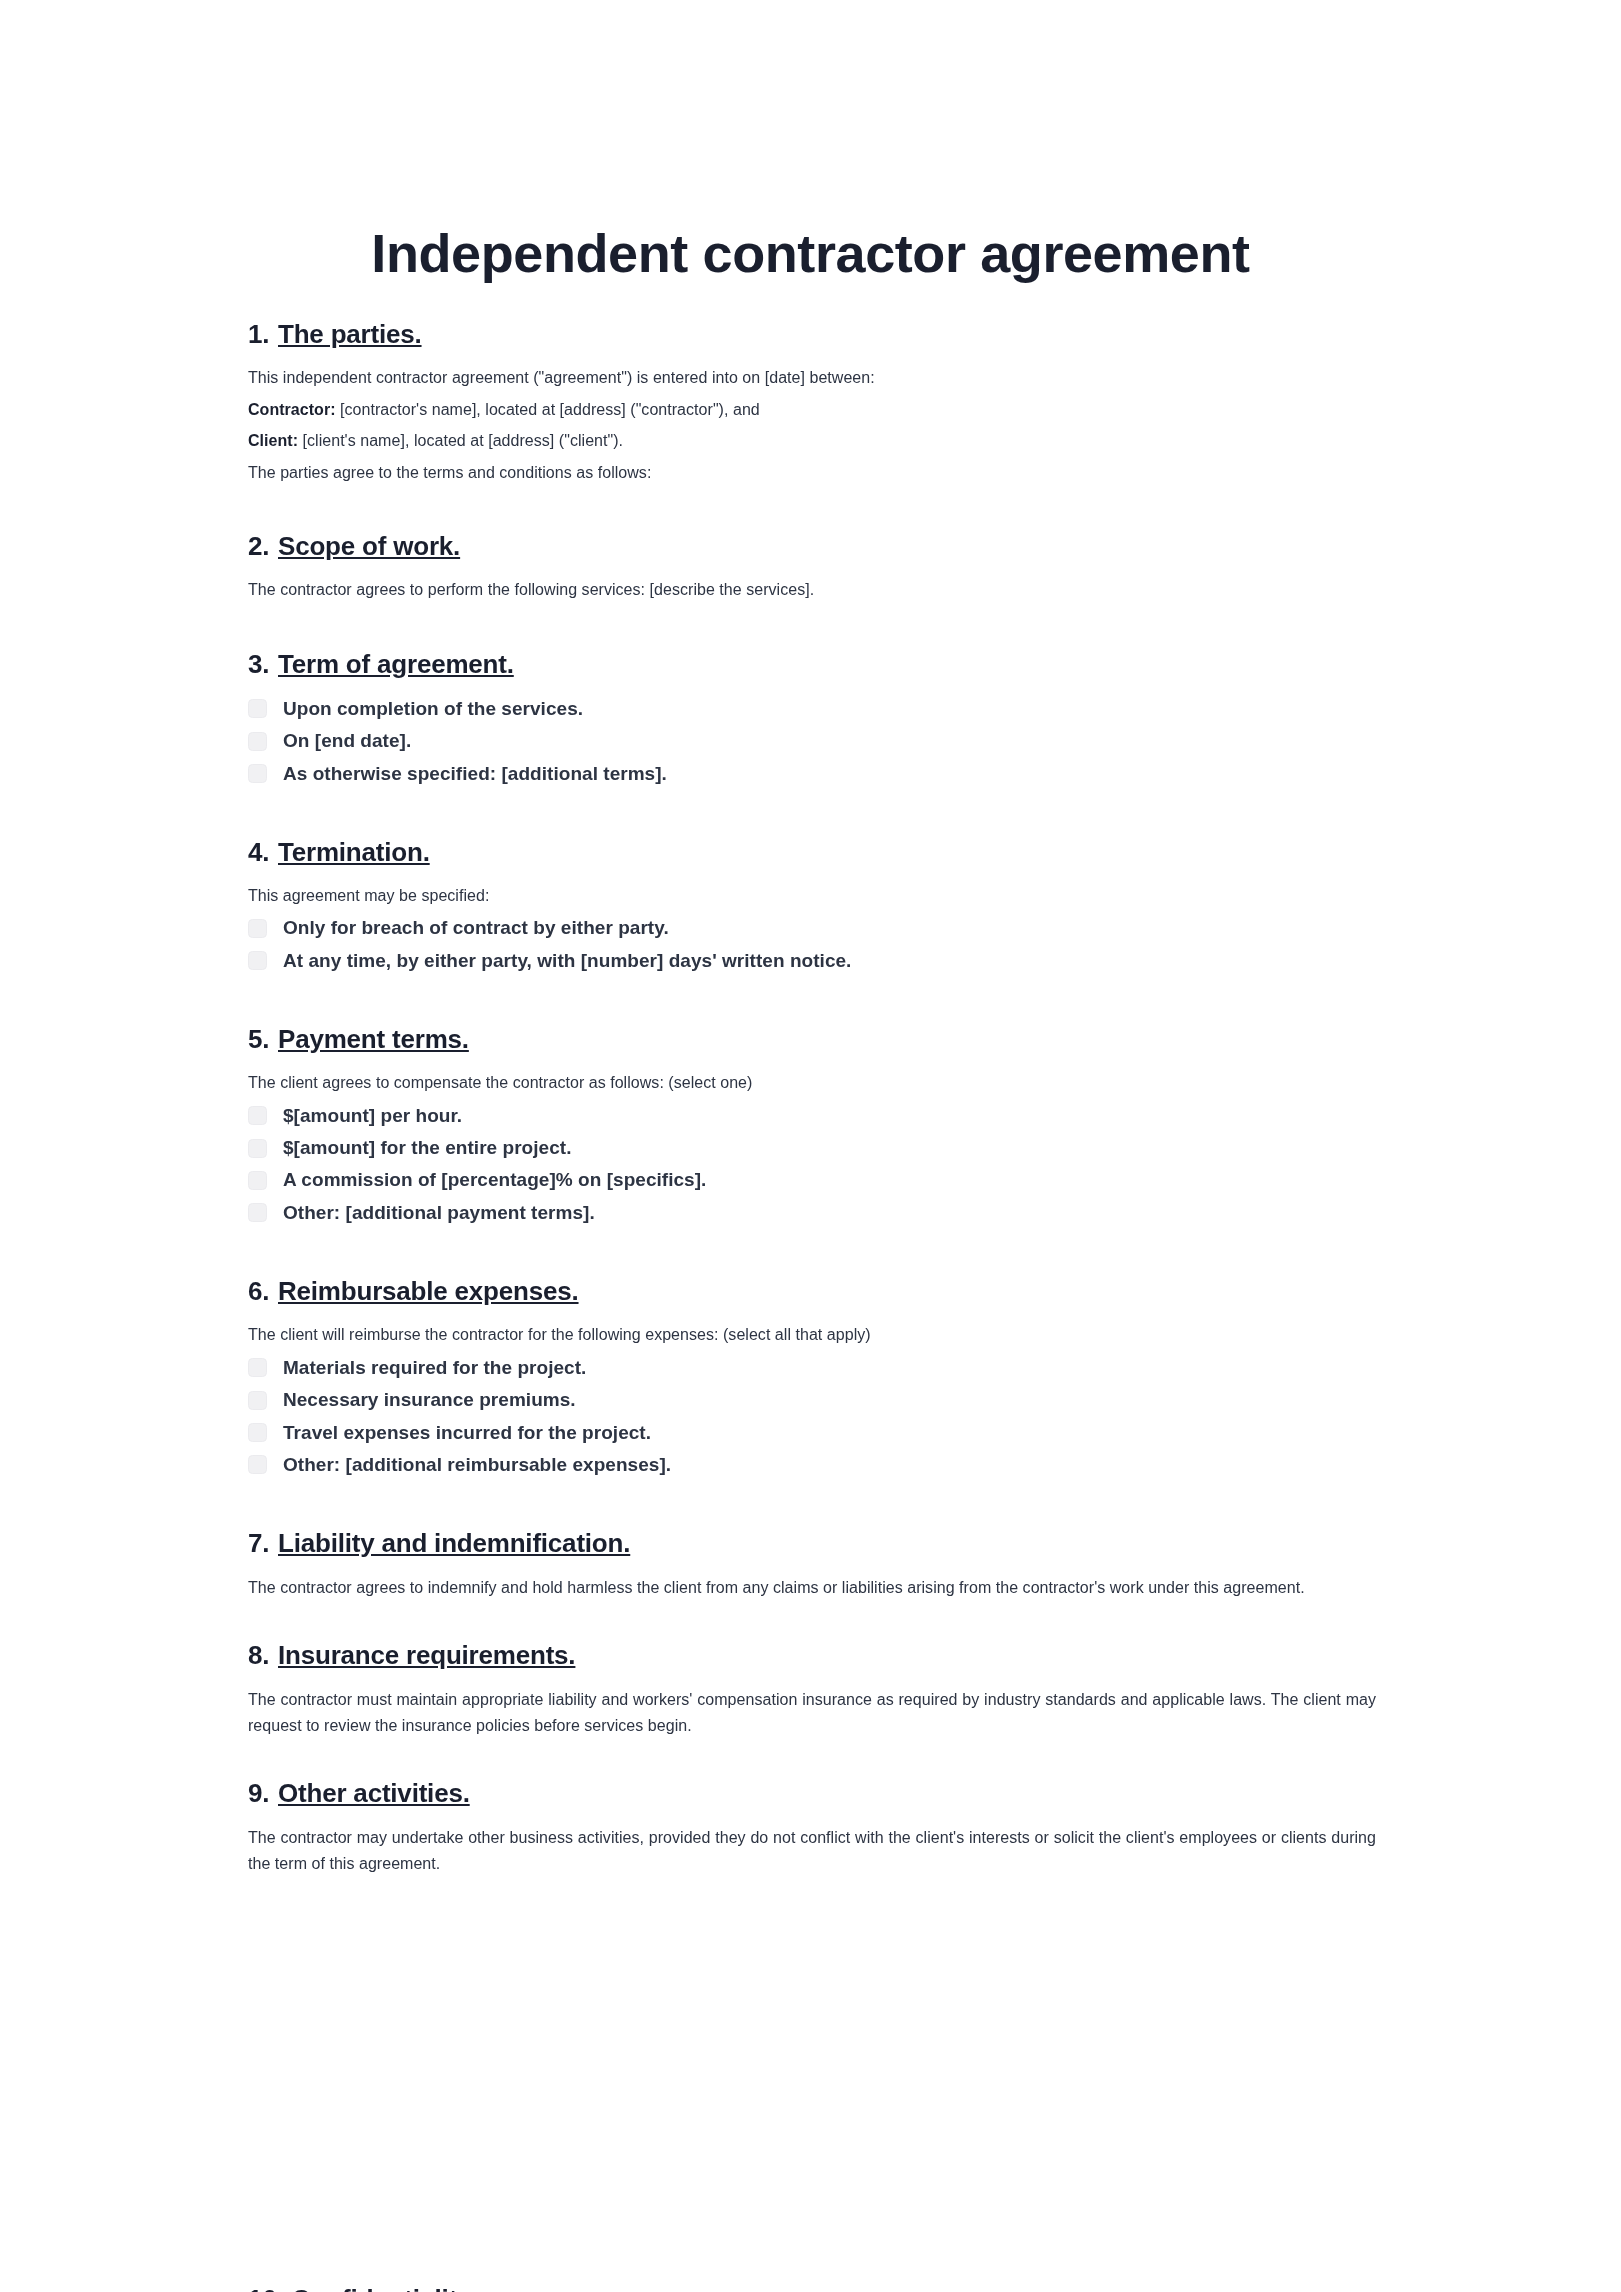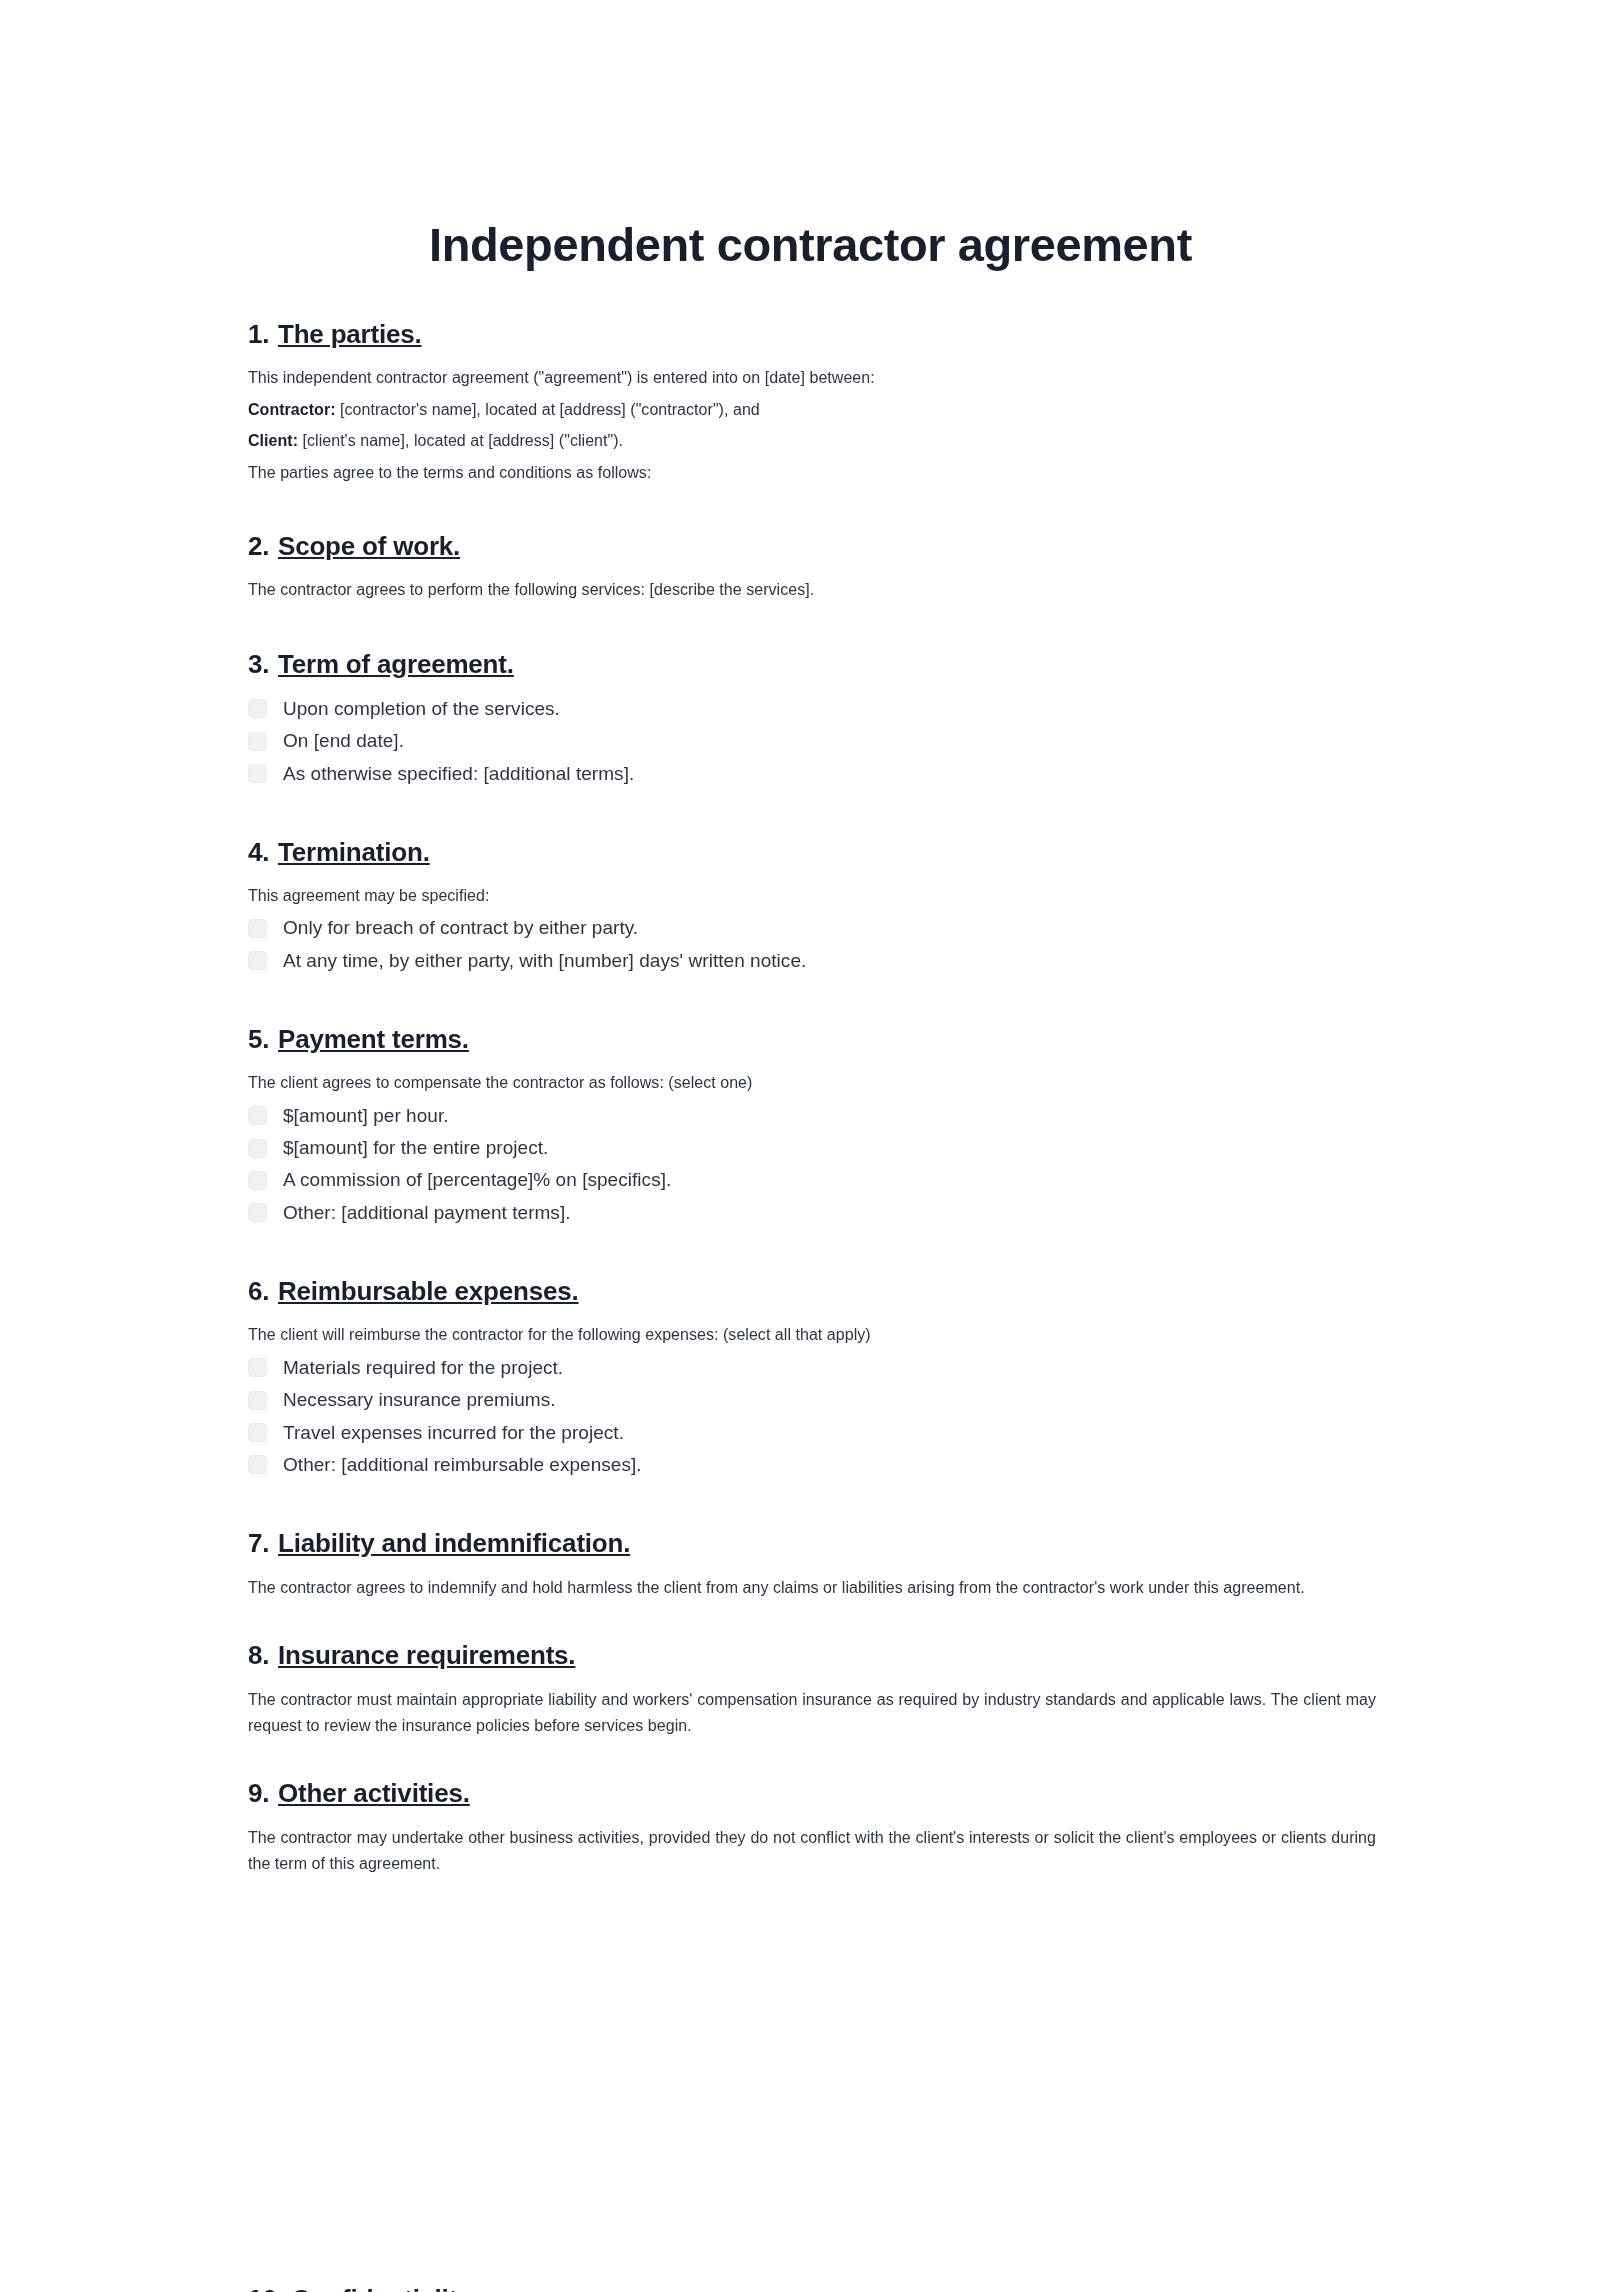--- a/index.html
+++ b/index.html
@@ -25,7 +25,7 @@
     left: 0;
     width: 1621px;
     text-align: center;
-    font-size: 47px;
+    font-size: 54px;
     font-weight: 700;
     letter-spacing: -0.4px;
     color: #1a1f2e;

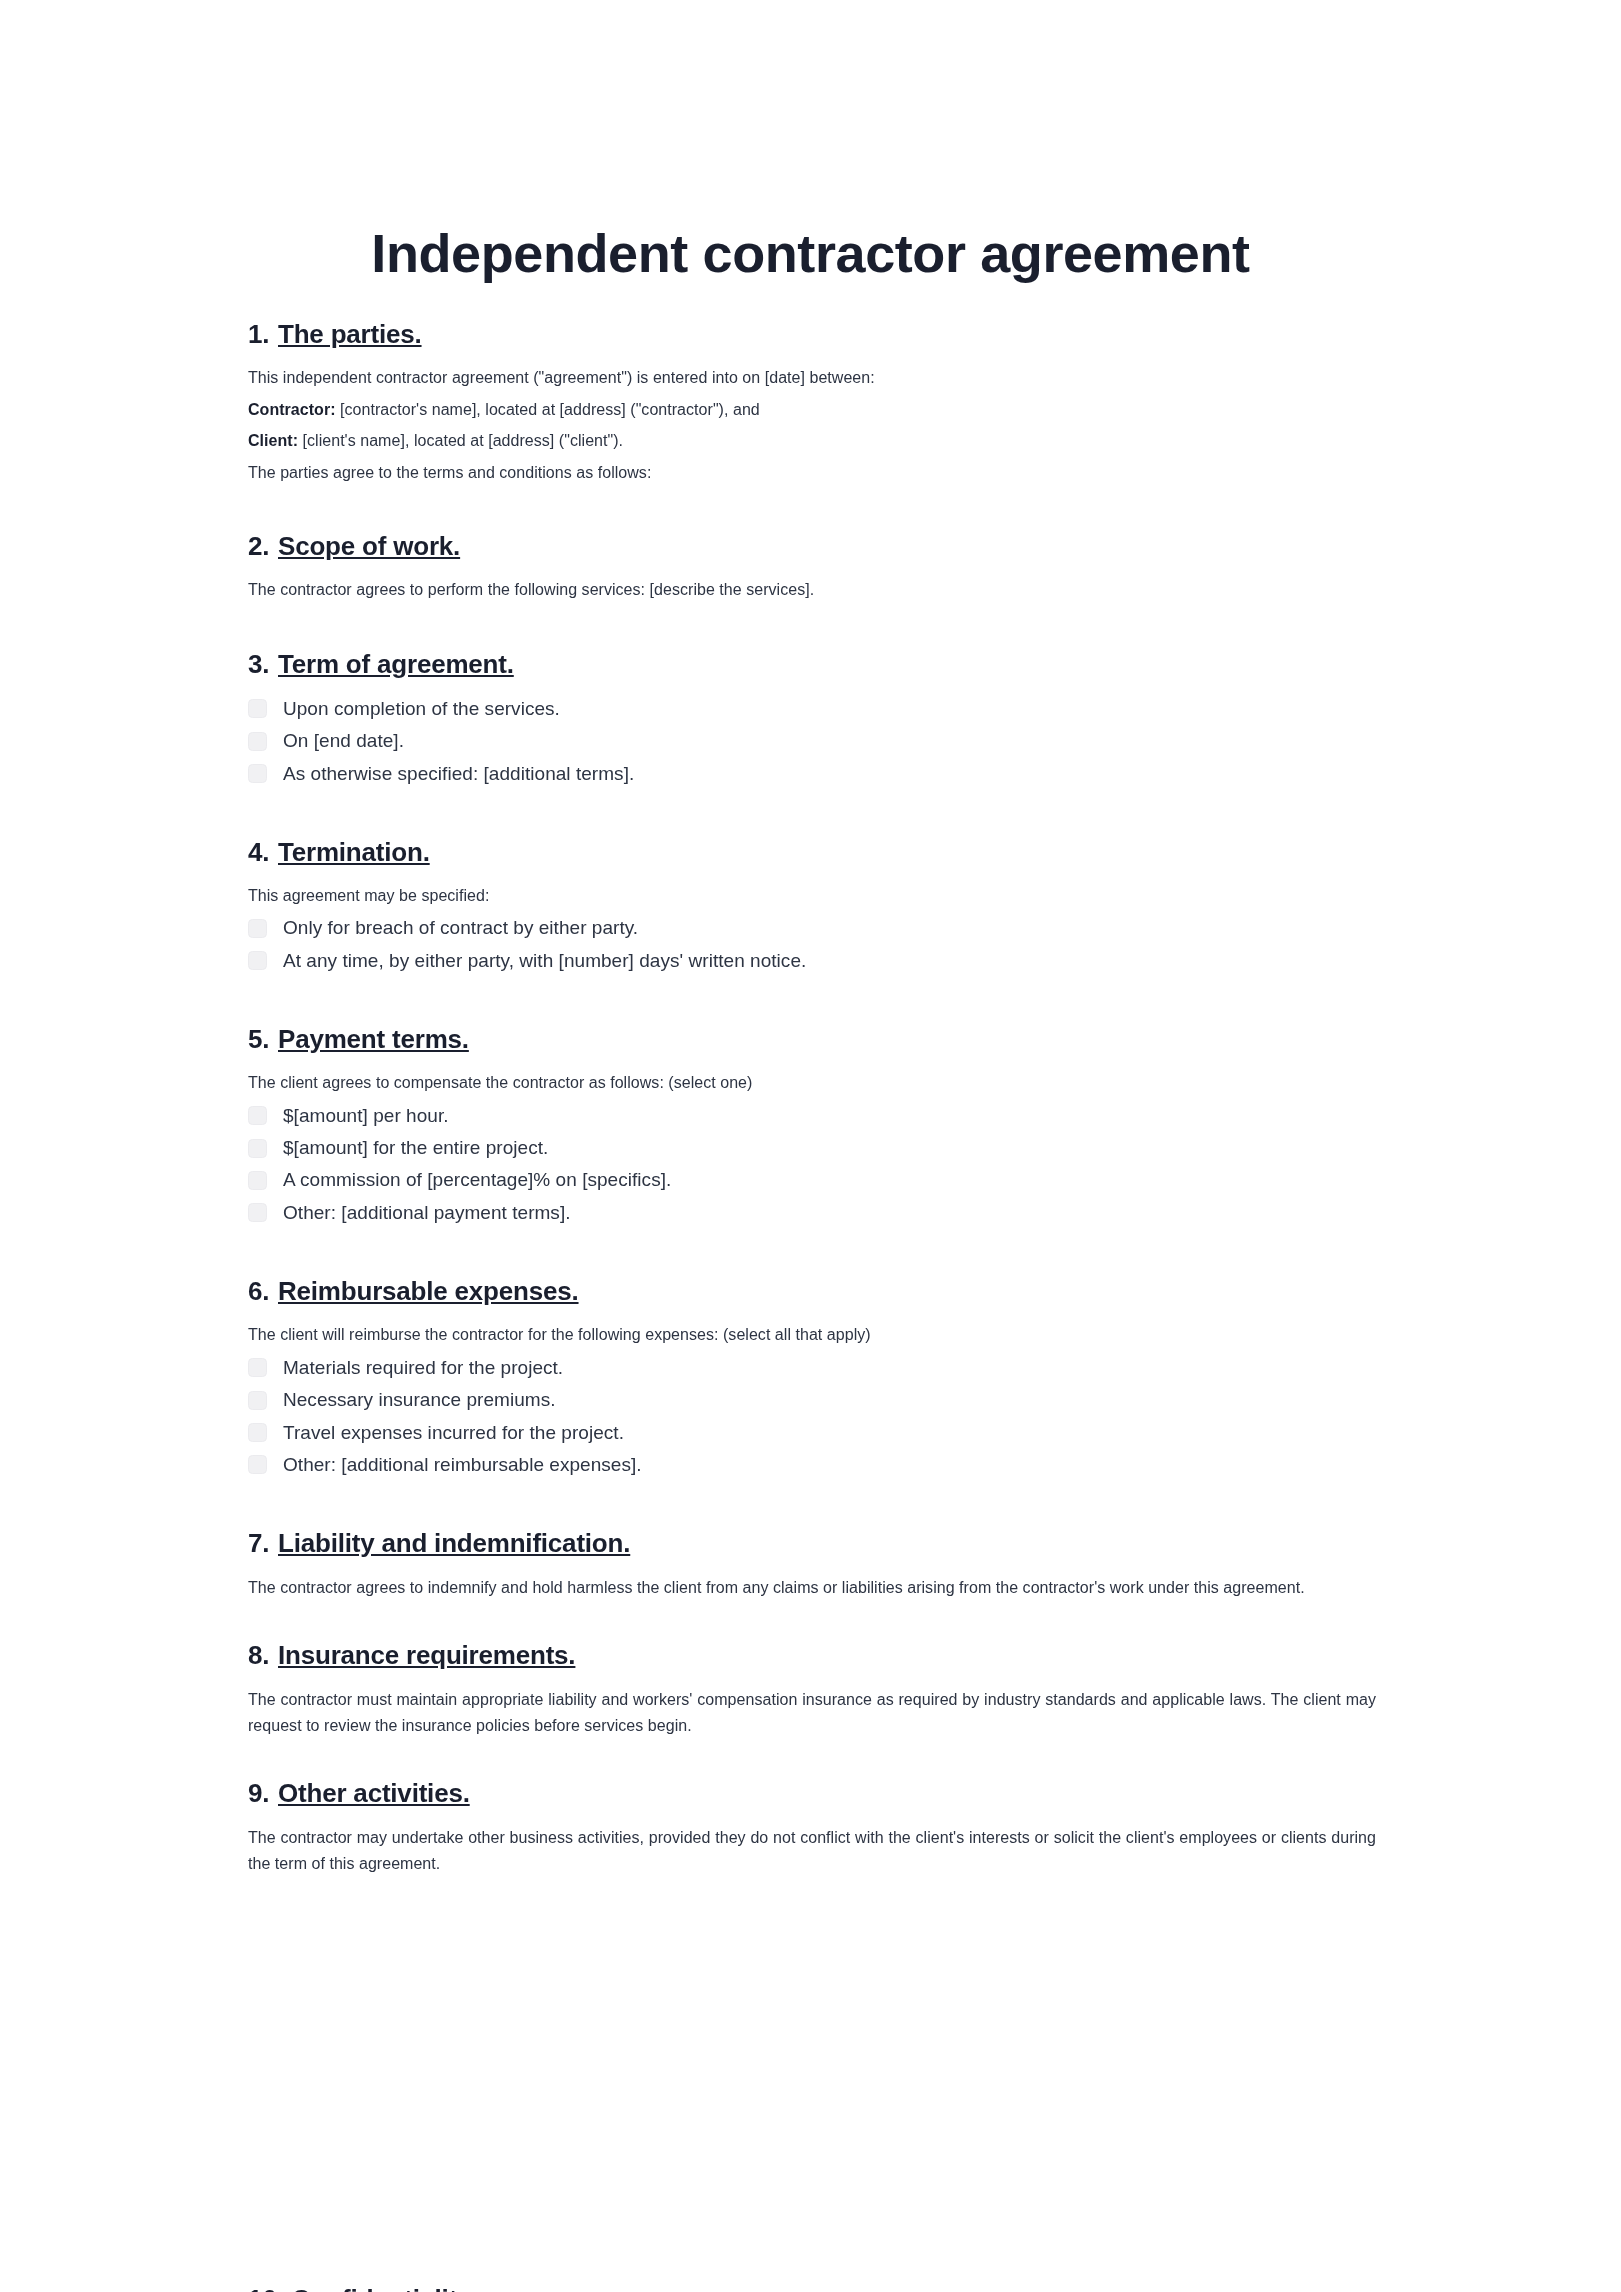--- a/index.html
+++ b/index.html
@@ -81,6 +81,7 @@
     margin: 5px 0 0 0;
     padding: 0;
     list-style: none;
+    font-weight: bold;
   }
   .option {
     display: flex;

